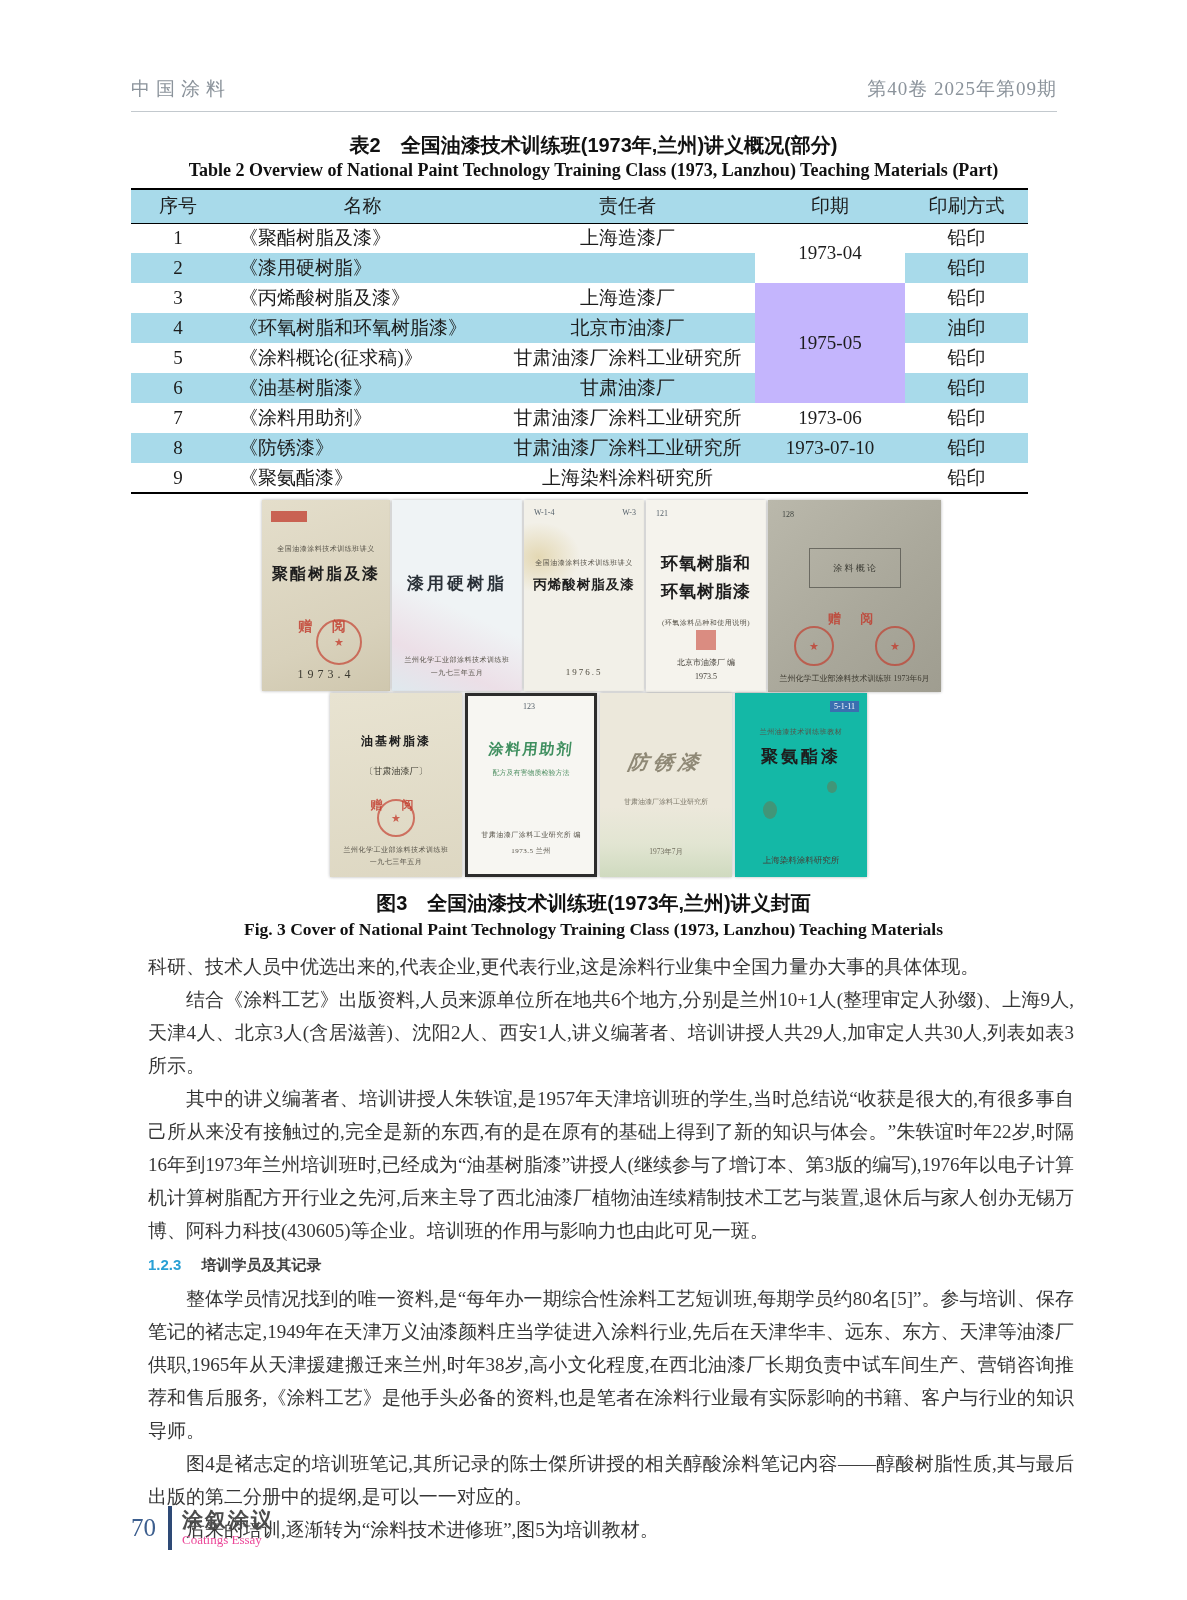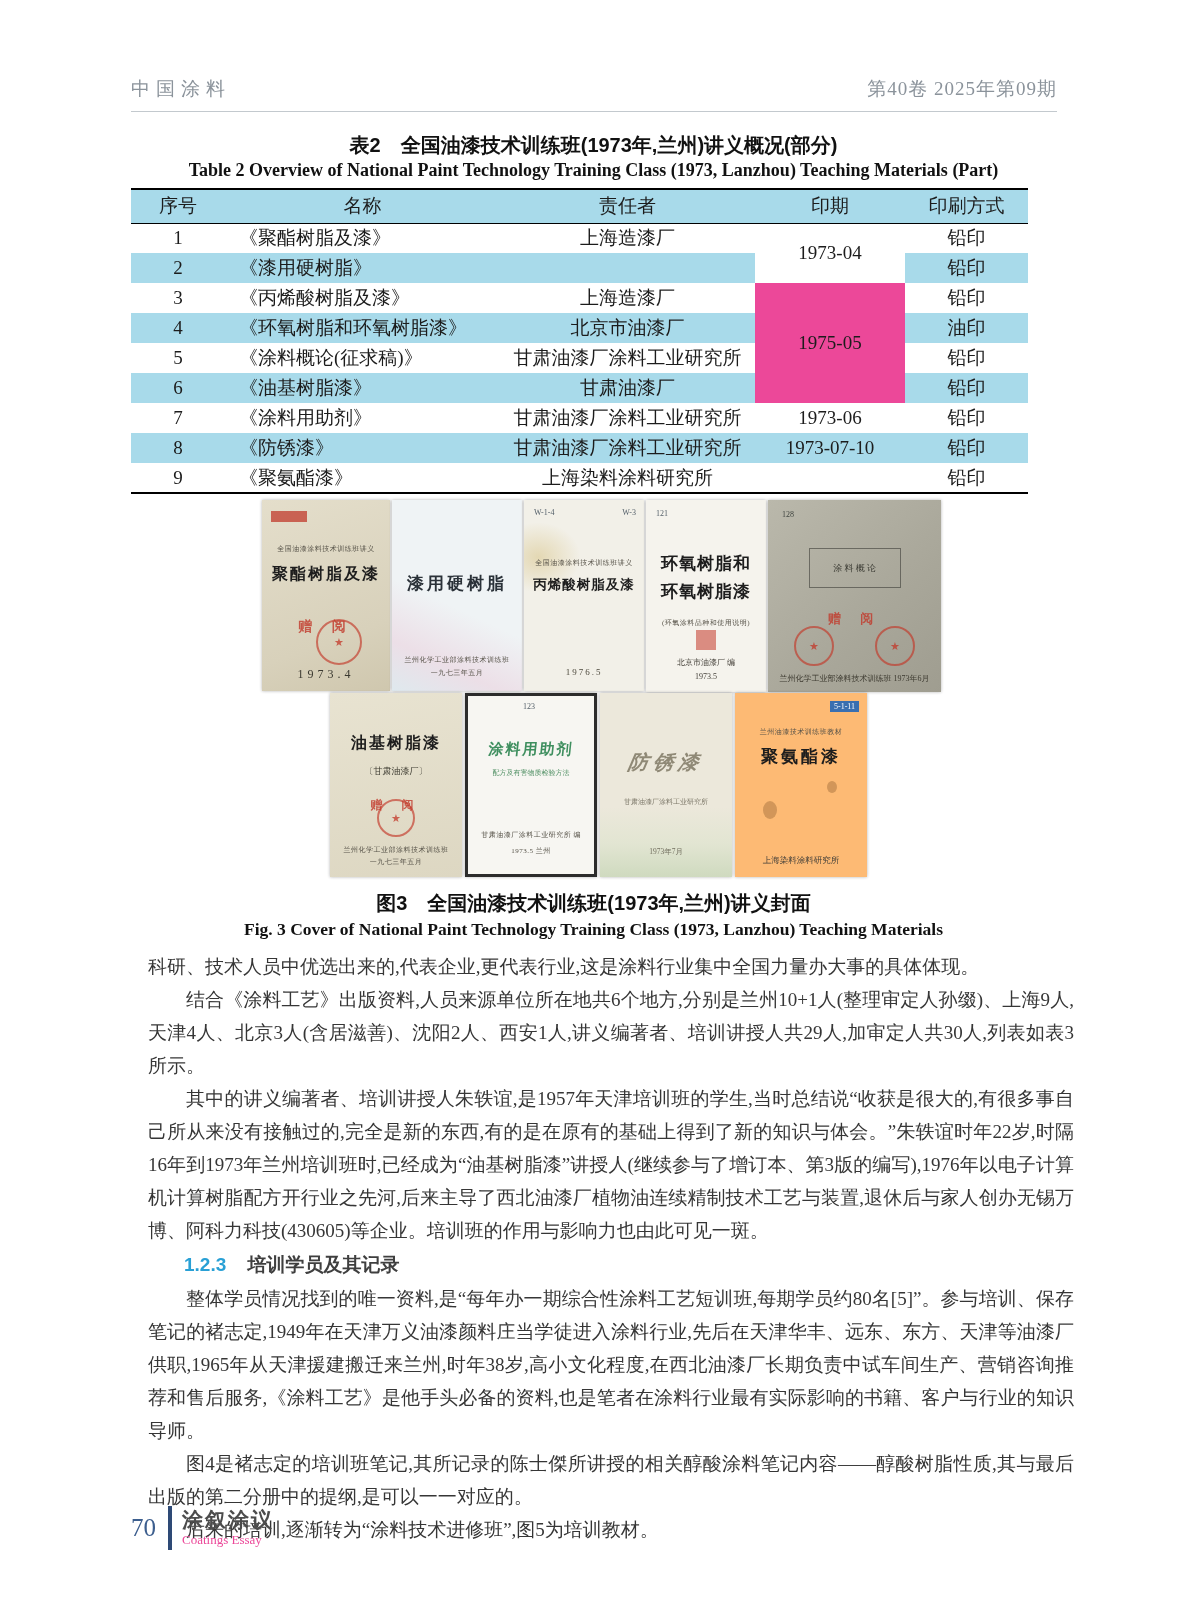--- a/index.html
+++ b/index.html
@@ -34,7 +34,7 @@
   table.t2 td.nm { text-align:left; padding-left:14px; }
   table.t2 tbody tr.blue { background:#a8daea; }
   table.t2 td.pw { background:#ffffff; }
-  table.t2 td.pb { background:#ec4899; }
+  table.t2 td.pb { background:#c4b5fd; }
   table.t2 tbody { border-bottom:2.5px solid #000; }
 
   

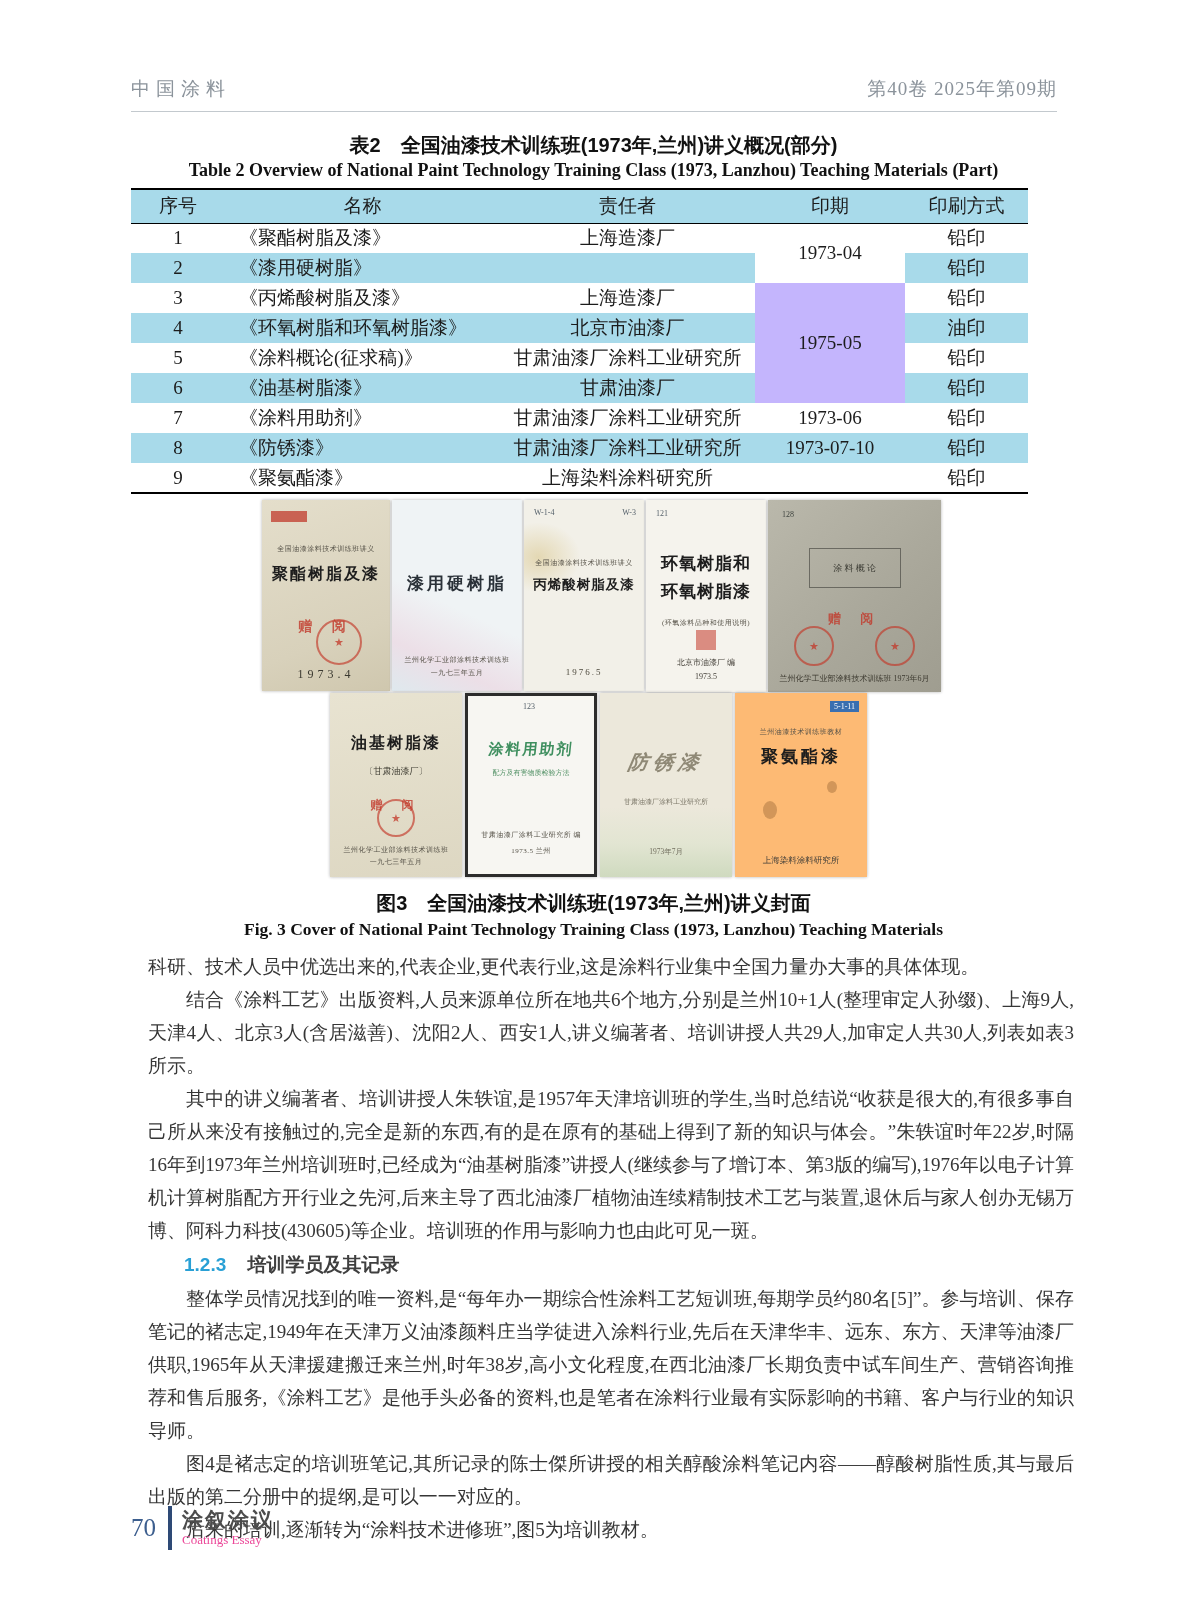--- a/index.html
+++ b/index.html
@@ -111,7 +111,7 @@
   .cv8 .sub { position:absolute; top:104px; width:100%; text-align:center; font-size:7px; color:rgba(95,90,75,.8); }
   .cv8 .cfoot { position:absolute; bottom:20px; width:100%; text-align:center; font-size:7.5px; color:rgba(95,90,75,.85); }
 
-  .cv9 { width:132px; height:184px; background:#fdba74; }
+  .cv9 { width:132px; height:184px; background:#14b8a6; }
   .cv9 .bluetag { position:absolute; top:8px; right:8px; background:#3a6fb0; color:#fff;
                   font-size:8px; padding:1px 4px; }
   .cv9 .ctiny { top:34px; } .cv9 .ctitle { top:52px; font-size:17px; letter-spacing:3px; }

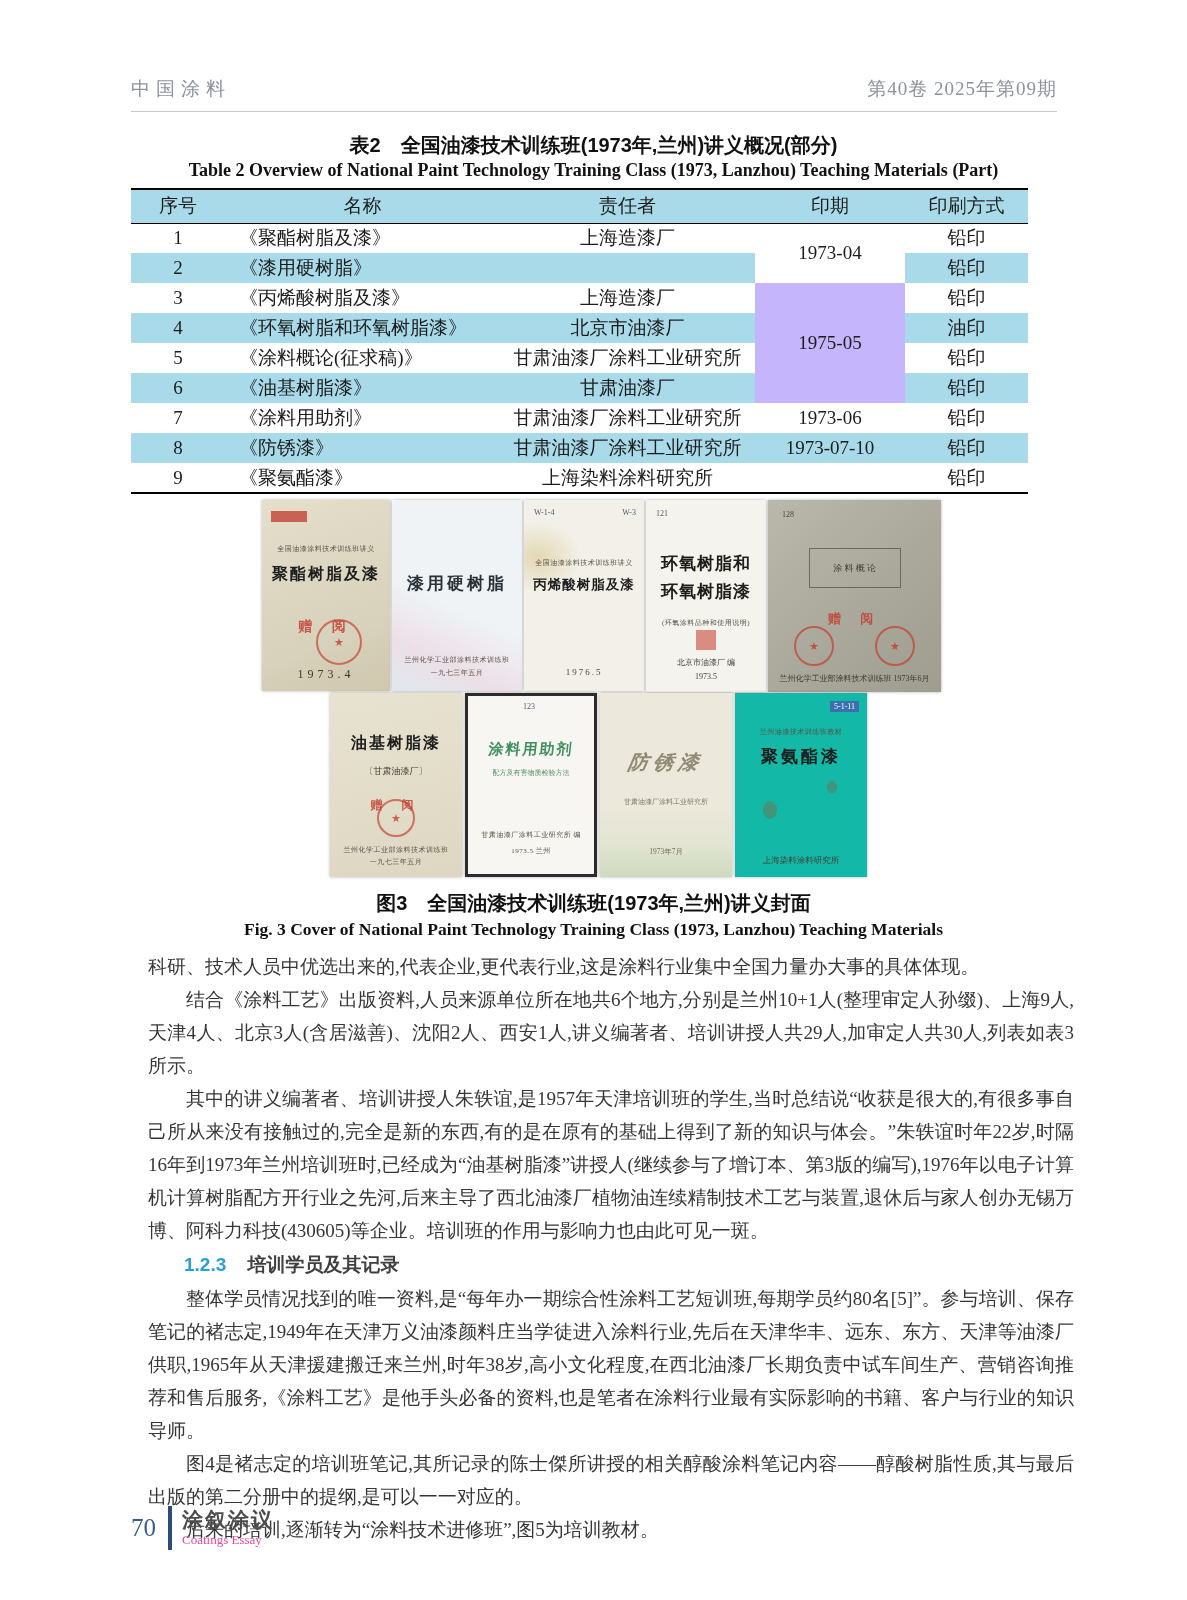--- a/index.html
+++ b/index.html
@@ -91,7 +91,7 @@
   .cv5 .cfoot { position:absolute; bottom:8px; width:100%; text-align:center; font-size:8px; color:#3d3a30; }
 
   .cv6 { width:132px; height:184px; background:linear-gradient(170deg,#e8e3d1,#ddd7c2); }
-  .cv6 .ctitle { top:40px; font-size:16px; letter-spacing:2px; }
+  .cv6 .ctitle { top:40px; font-size:12px; letter-spacing:2px; }
   .cv6 .sub { position:absolute; top:72px; width:100%; text-align:center; font-size:9px; color:#3c3a30; }
   .cv6 .cstamp { top:104px; font-size:12px; }
   .cv6 .ccircle { width:38px; height:38px; left:50%; margin-left:-19px; bottom:40px; }

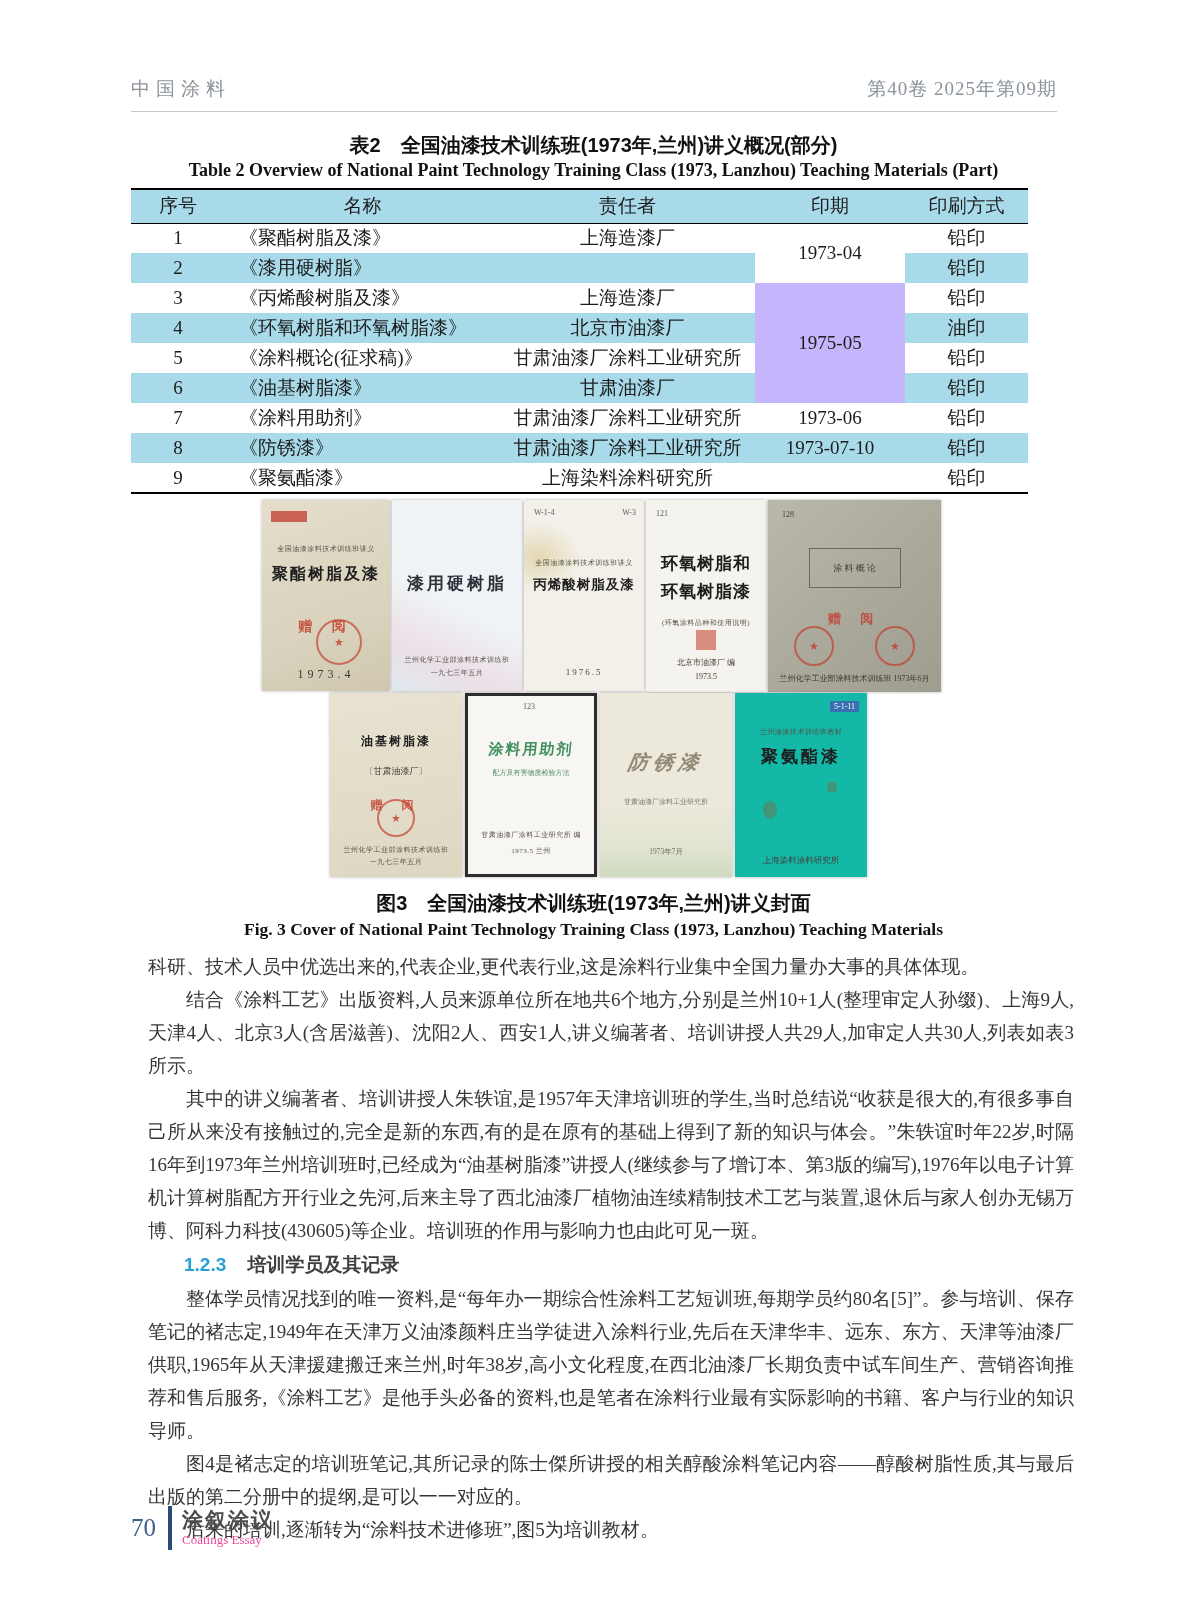--- a/index.html
+++ b/index.html
@@ -130,8 +130,8 @@
   .bodytext { position:absolute; left:148px; top:950px; width:926px; font-size:19px;
               line-height:33px; text-align:justify; color:#363636; }
   .bodytext p.ind { text-indent:2em; }
-  .sechead { font-family:"Liberation Sans","DejaVu Sans",sans-serif; font-size:19px;
-             font-weight:bold; line-height:35px;margin-left:36px; }
+  .sechead { font-family:"Liberation Sans","DejaVu Sans",sans-serif; font-size:15px;
+             font-weight:bold; line-height:35px; }
   .sechead .num { color:#29a0d5; margin-right:16px; }
   .sechead .t-dark { color:#3f3f3f; font-weight:600; }
   .sechead .t-blue { color:#29a0d5; }

